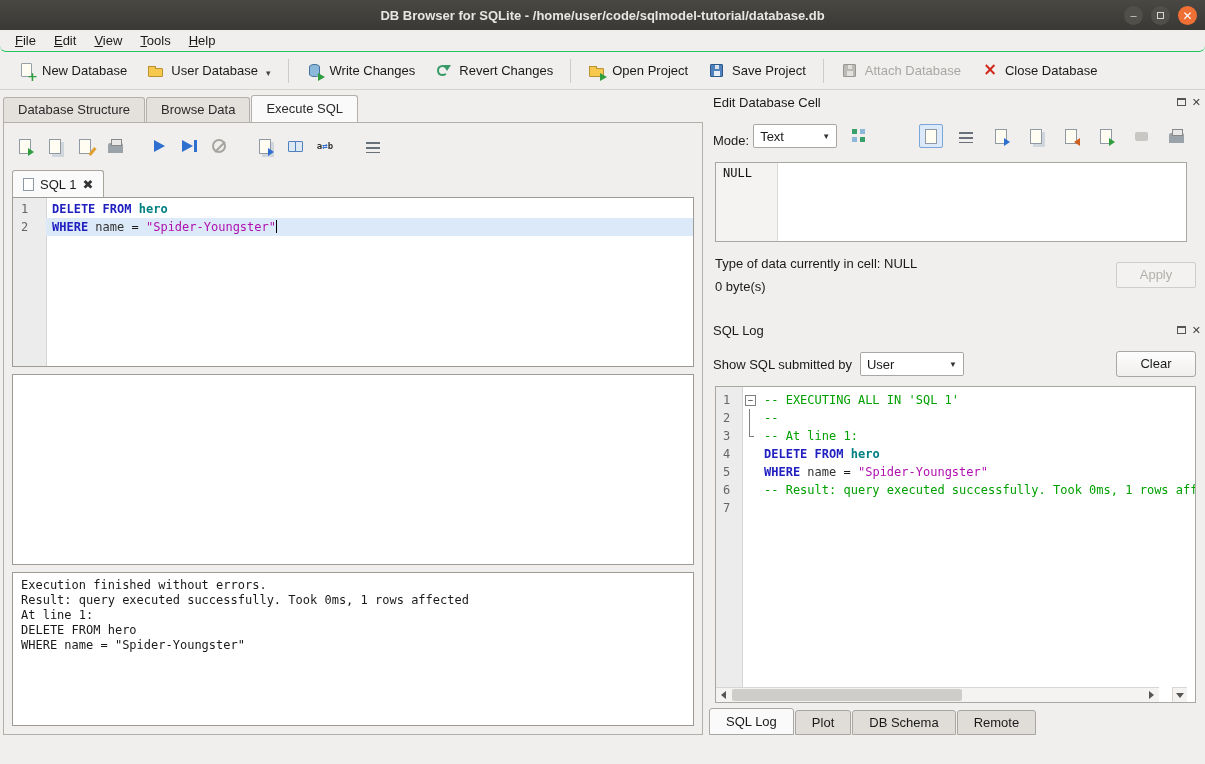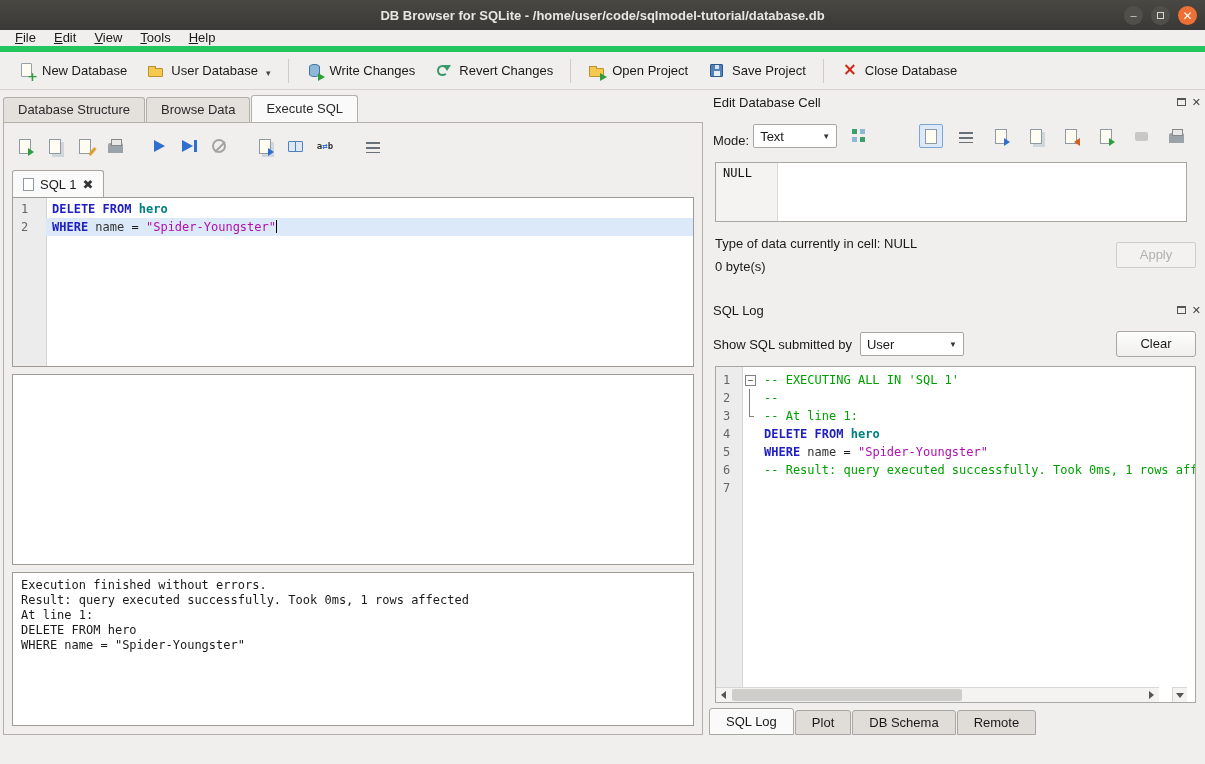--- a/index.html
+++ b/index.html
@@ -16,7 +16,7 @@
   .win-btn .maxbox { width:7px; height:7px; border:1px solid #d8d6d2; display:block; }
 
   
-  .menubar { position:absolute; top:30px; left:0; right:0; height:22px; background:#f0efed; display:flex; align-items:center; padding-left:6px; border-bottom:6px solid #22c55e; }
+  .menubar { position:absolute; top:30px; left:0; right:0; height:22px; background:#f0efed; display:flex; align-items:center; padding-left:6px; border-bottom:1px solid #22c55e;border-radius:6px; }
   .menu-item { padding:0 9px; height:22px; line-height:22px; }
   .menu-item .mn { text-decoration:underline; }
 

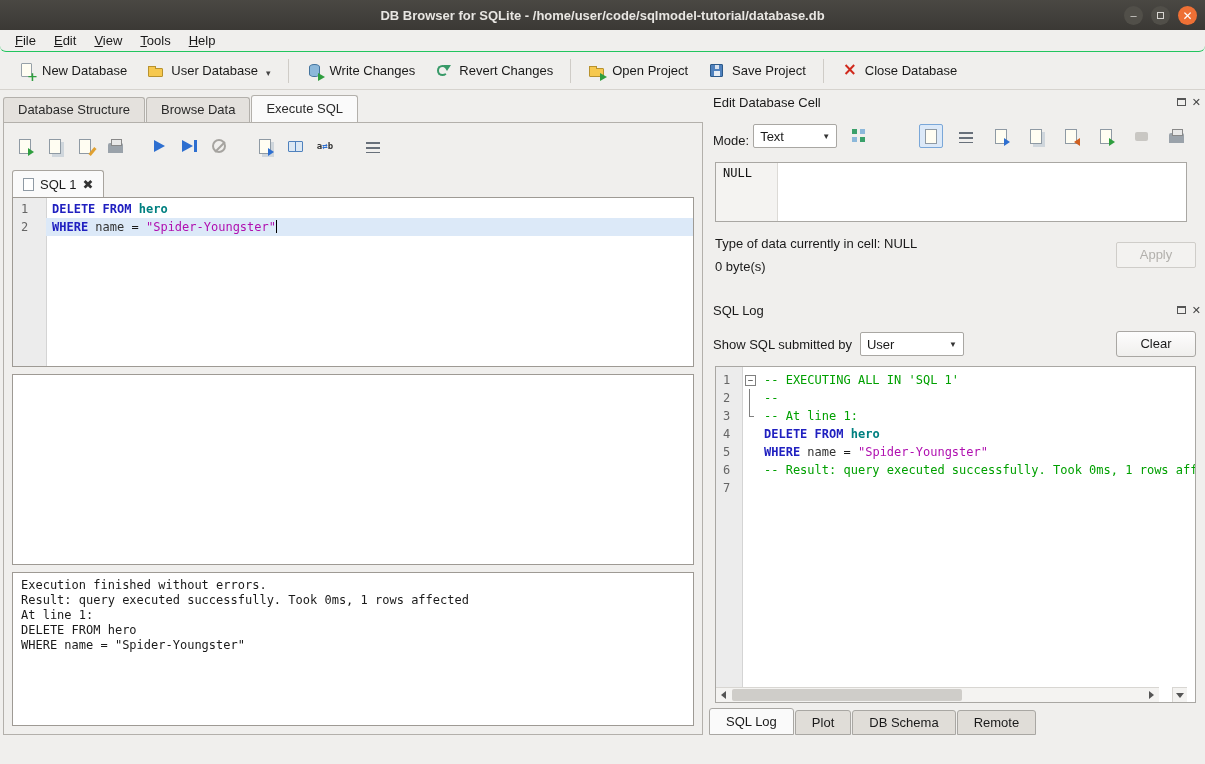--- a/index.html
+++ b/index.html
@@ -229,6 +229,12 @@
       <span>Save Project</span>
     </div>
     <div class="tb-sep"></div>
+    <div class="tb-btn disabled">
+      <span class="icn gray">
+          <span class="floppy"></span>
+        </span>
+      <span>Attach Database</span>
+    </div>
     <div class="tb-btn">
       <span class="icn">
           <span class="xred">×</span>

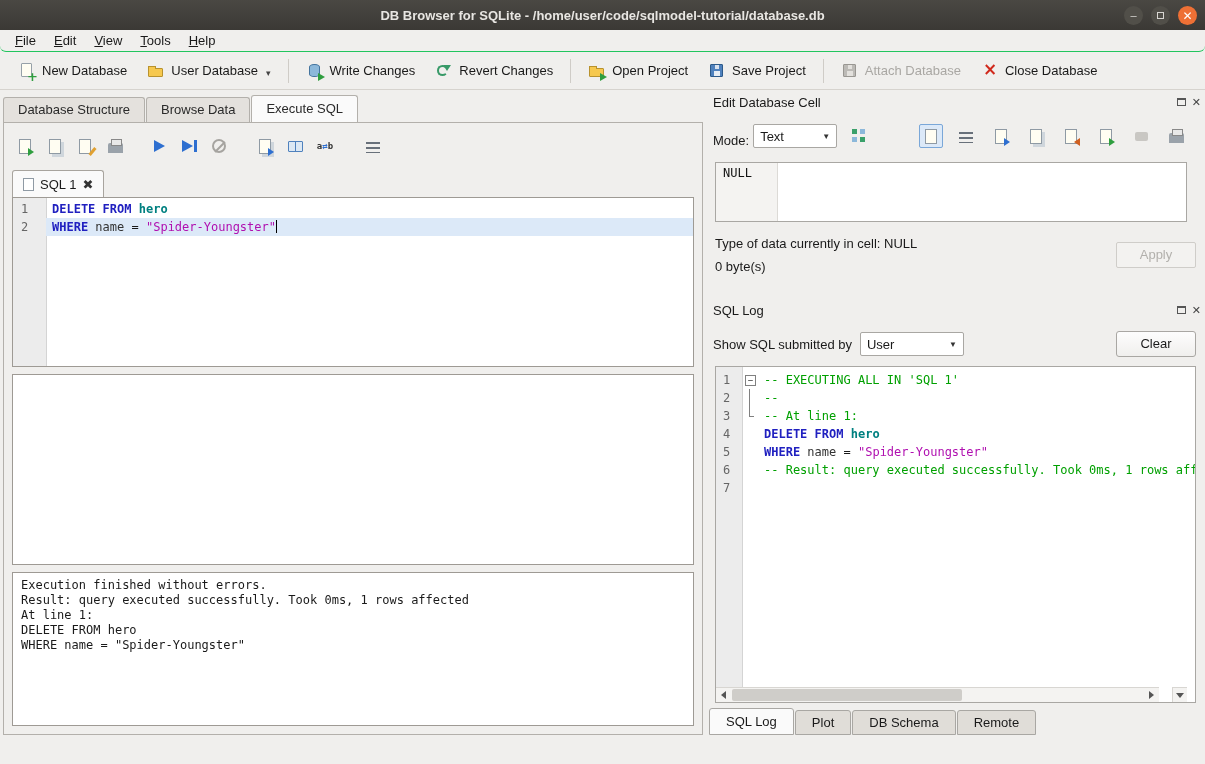--- a/index.html
+++ b/index.html
@@ -123,7 +123,7 @@
   .mini-doc.red-a::after { content:""; position:absolute; right:-4px; bottom:-3px; border-right:6px solid #d06020; border-top:4px solid transparent; border-bottom:4px solid transparent; }
   .null-ic { width:13px; height:9px; background:#c9c7c3; border-radius:2px; }
 
-  .cell-editor { margin:14px 18px 0 8px; height:60px; background:#fff; border:1px solid #a9a7a3; position:relative; font-family:"DejaVu Sans Mono","Liberation Mono",monospace; font-size:12px; flex:0 0 auto; }
+  .cell-editor { margin:14px 18px 0 8px; height:80px; background:#fff; border:1px solid #a9a7a3; position:relative; font-family:"DejaVu Sans Mono","Liberation Mono",monospace; font-size:12px; flex:0 0 auto; }
   .cell-editor .cell-gutter { position:absolute; left:0; top:0; bottom:0; width:62px; background:#f4f3f1; border-right:1px solid #dcdad6; padding:3px 0 0 7px; color:#111; }
 
   .cell-info-row { position:relative; margin-top:14px; padding-left:8px; flex:0 0 auto; height:48px; }

